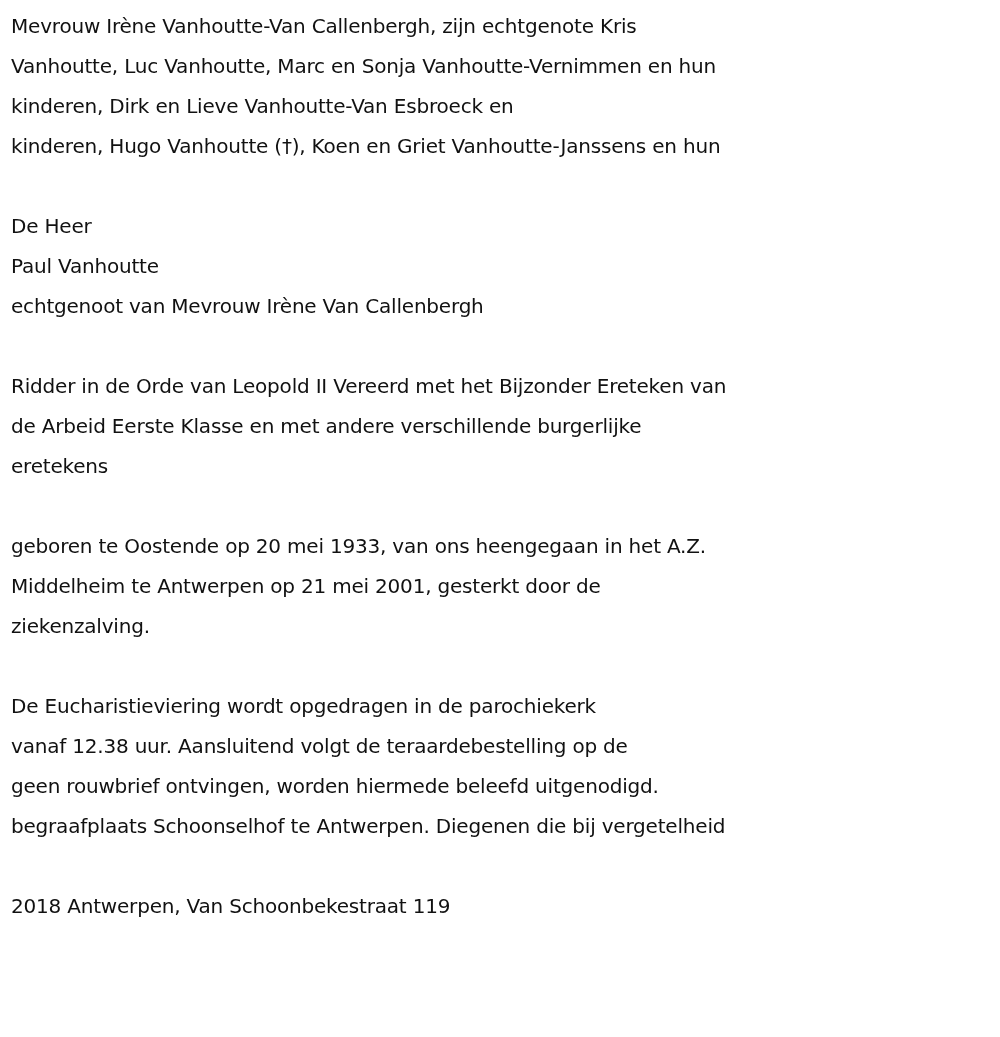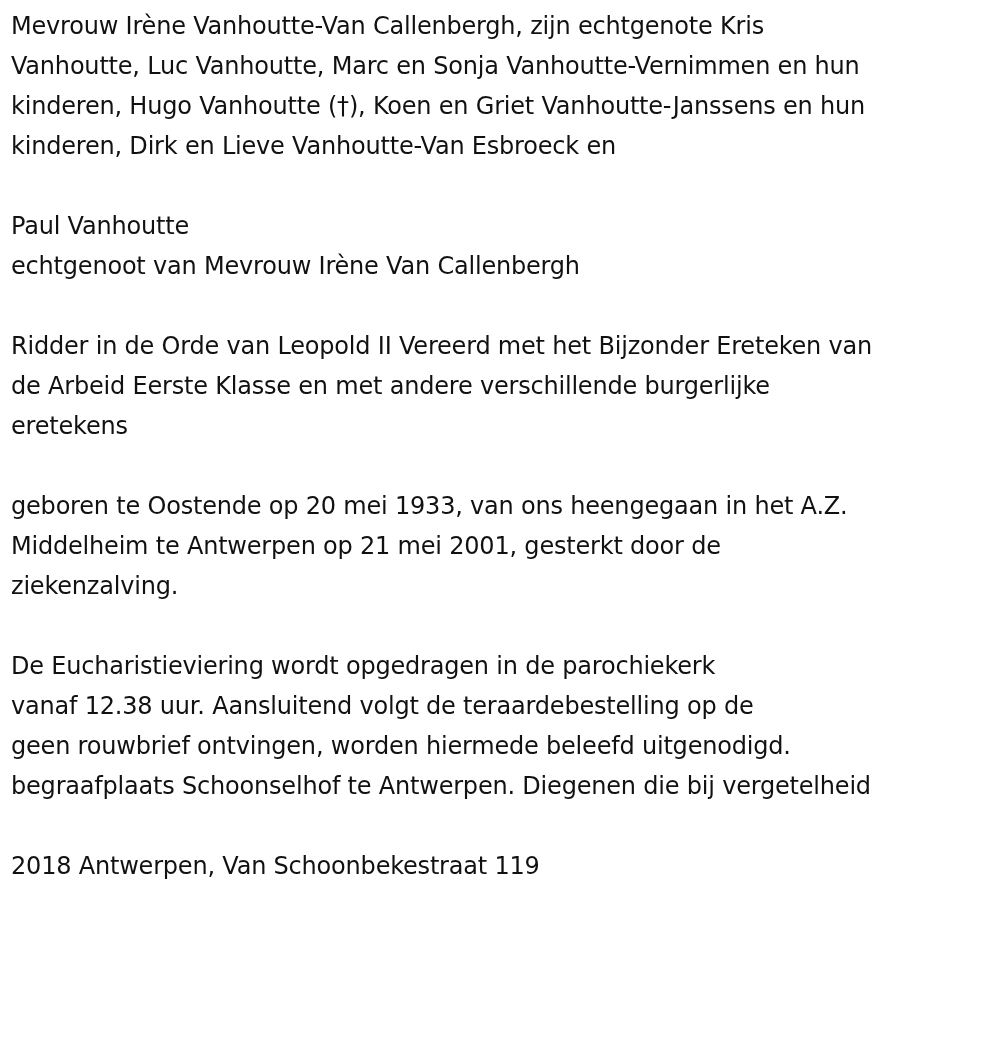--- a/index.html
+++ b/index.html
@@ -10,7 +10,7 @@
     }
     .doc { position: relative; padding: 6px 0 0 11px; }
     .line {
-      font-size: 24px; line-height: 40px; height: 40px;
+      font-size: 20px; line-height: 40px; height: 40px;
       white-space: nowrap; letter-spacing: -0.2px;
     }
     .gap { height: 40px; }

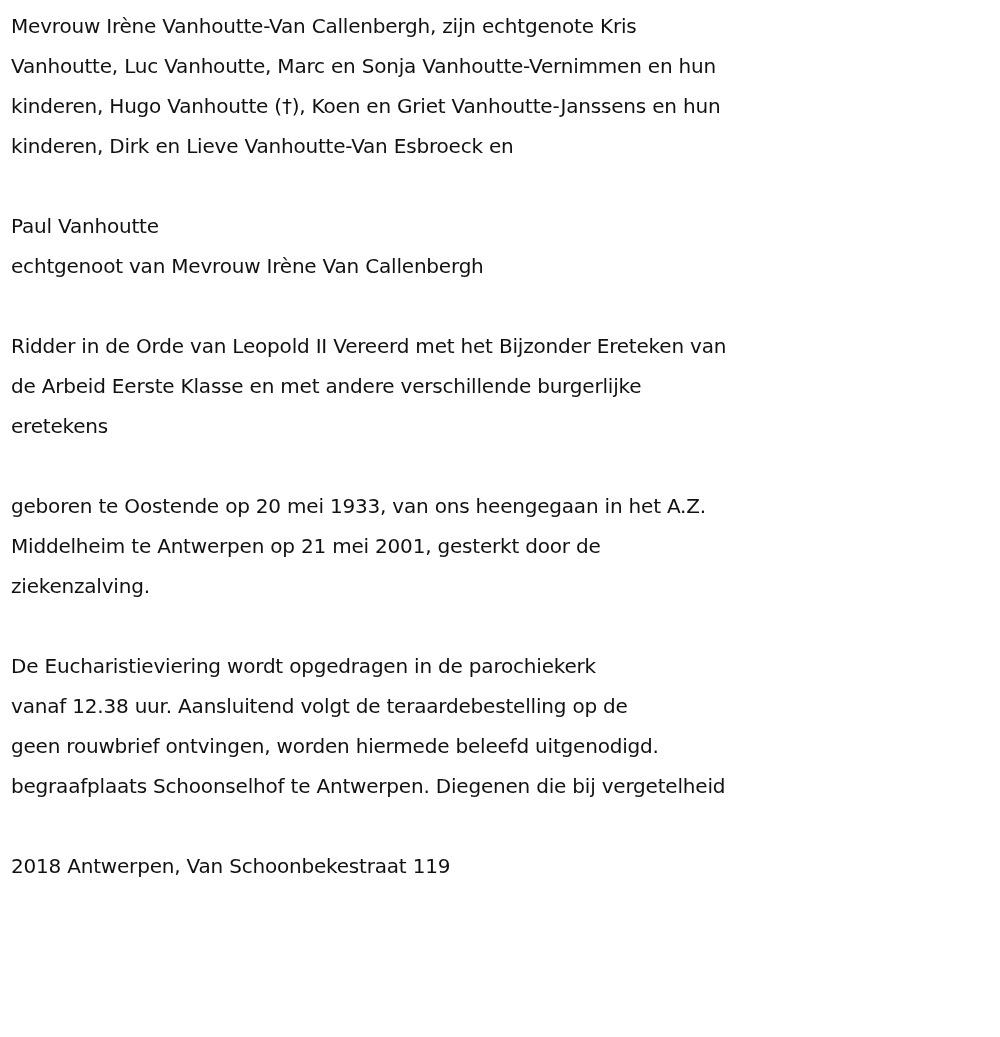--- a/index.html
+++ b/index.html
@@ -23,8 +23,8 @@
   <div>
     <div class="line">Mevrouw Irène Vanhoutte-Van Callenbergh, zijn echtgenote Kris</div>
     <div class="line">Vanhoutte, Luc Vanhoutte, Marc en Sonja Vanhoutte-Vernimmen en hun</div>
+    <div class="line">kinderen, Dirk en Lieve Vanhoutte-Van Esbroeck en</div>
     <div class="line">kinderen, Hugo Vanhoutte (†), Koen en Griet Vanhoutte-Janssens en hun</div>
-    <div class="line">kinderen, Dirk en Lieve Vanhoutte-Van Esbroeck en</div>
   </div>
   <div class="gap"></div>
   <div class="line bold">Paul Vanhoutte</div>

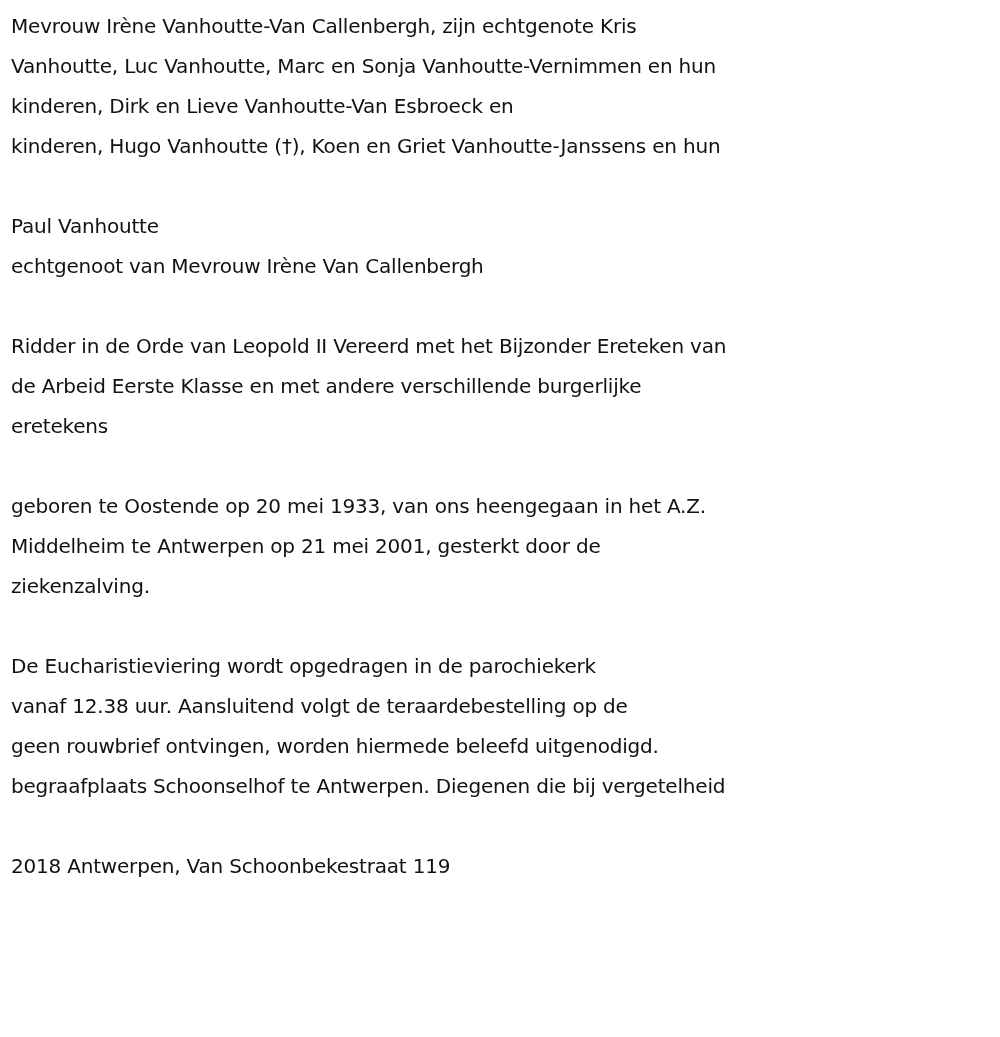--- a/index.html
+++ b/index.html
@@ -27,6 +27,7 @@
     <div class="line">kinderen, Hugo Vanhoutte (†), Koen en Griet Vanhoutte-Janssens en hun</div>
   </div>
   <div class="gap"></div>
+  <div class="line">De Heer</div>
   <div class="line bold">Paul Vanhoutte</div>
   <div class="line">echtgenoot van Mevrouw Irène Van Callenbergh</div>
   <div class="gap"></div>

